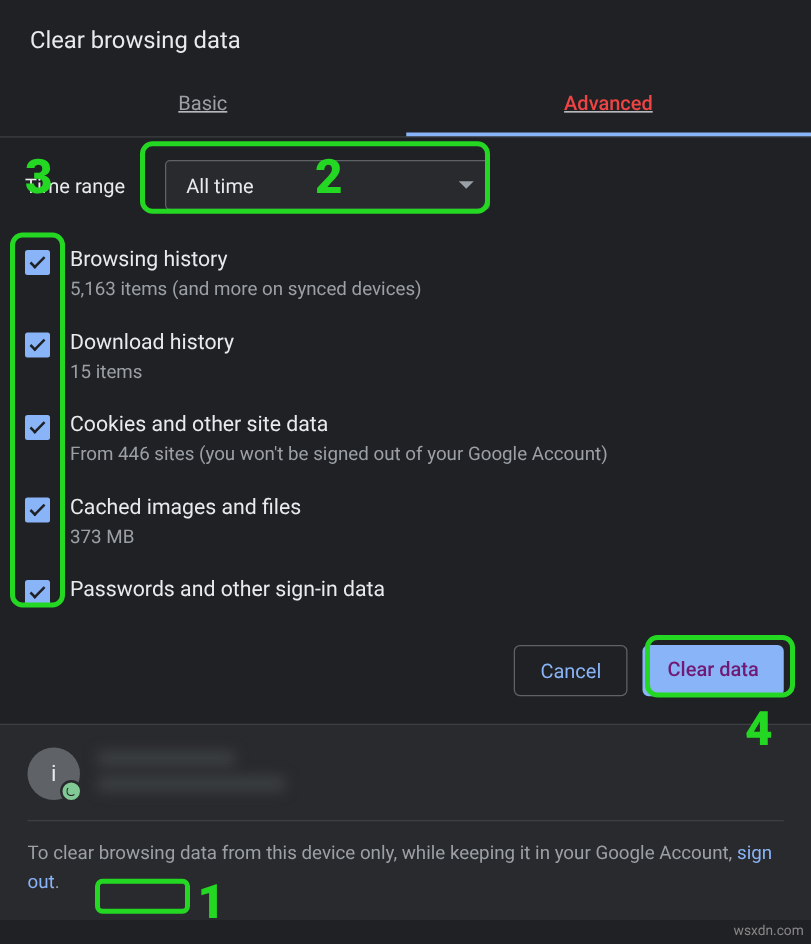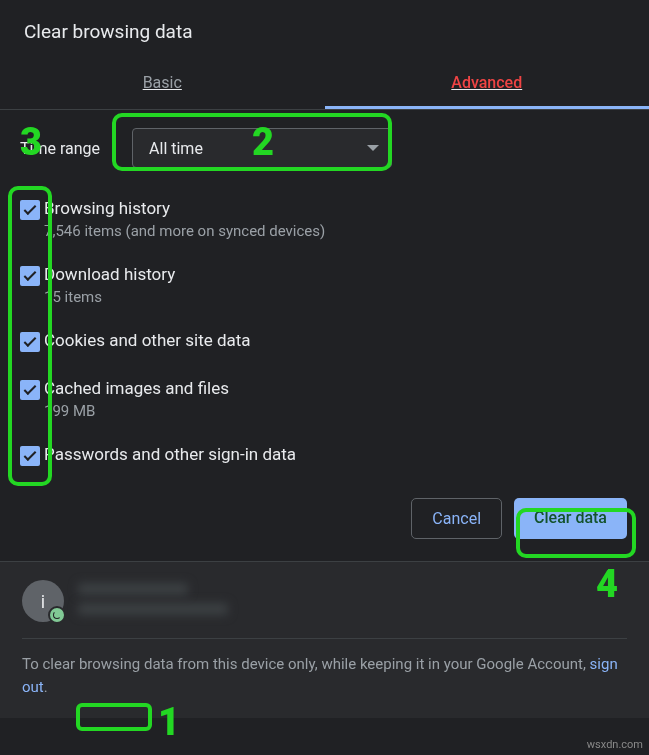--- a/index.html
+++ b/index.html
@@ -72,7 +72,7 @@
   .item {
     display: flex;
     align-items: flex-start;
-    gap: 4px;
+    gap: 16px;
     padding: 12px 0;
   }
   .cbwrap {

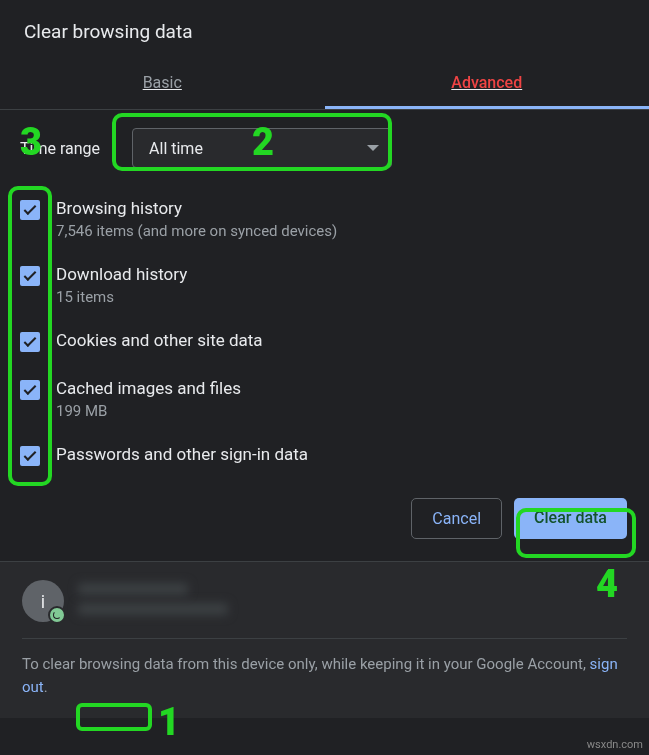--- a/index.html
+++ b/index.html
@@ -228,7 +228,7 @@
       </div>
     <div class="item-text">
       <div class="item-title">Browsing history</div>
-      <div class="item-sub">7,546 items (and more on synced devices)</div>
+      <div class="item-sub">5,163 items (and more on synced devices)</div>
     </div>
   </div>
 

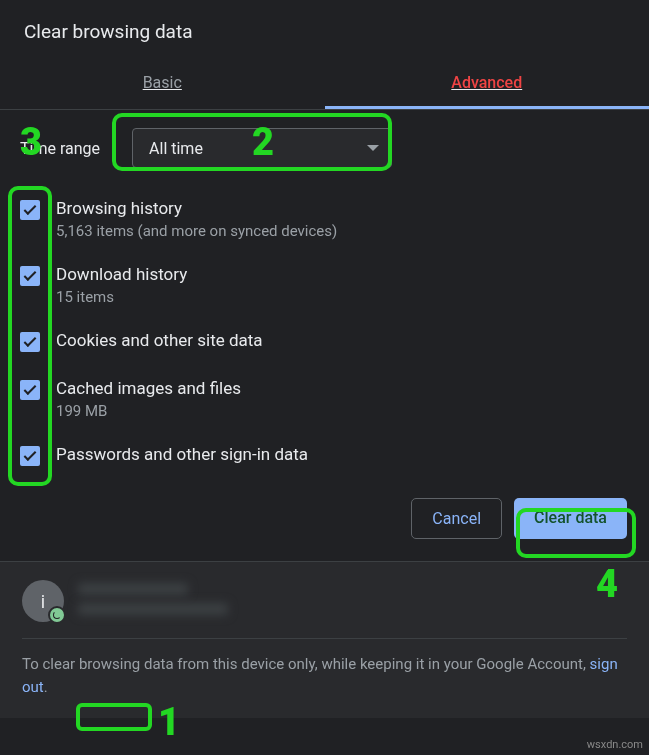--- a/index.html
+++ b/index.html
@@ -252,6 +252,7 @@
       </div>
     <div class="item-text">
       <div class="item-title">Cookies and other site data</div>
+      <div class="item-sub">From 446 sites (you won't be signed out of your Google Account)</div>
     </div>
   </div>
 

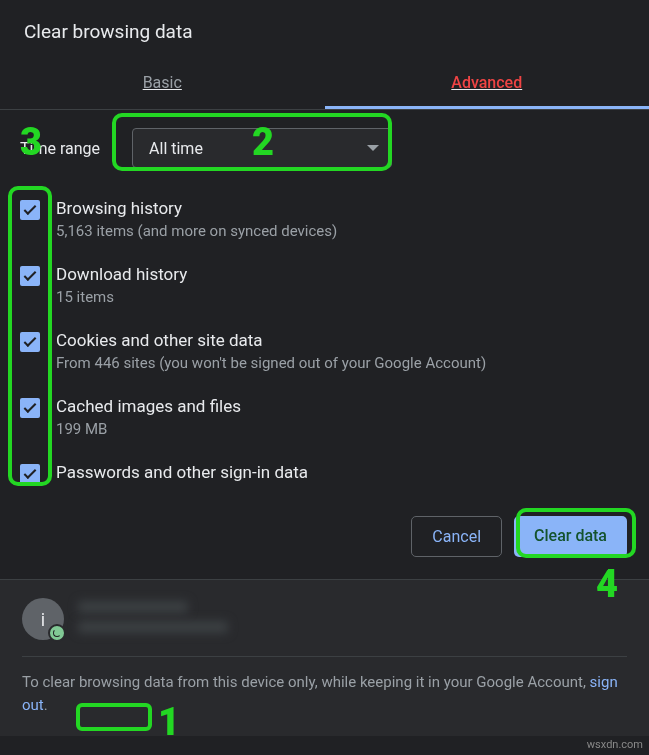--- a/index.html
+++ b/index.html
@@ -264,7 +264,7 @@
       </div>
     <div class="item-text">
       <div class="item-title">Cached images and files</div>
-      <div class="item-sub">199 MB</div>
+      <div class="item-sub">373 MB</div>
     </div>
   </div>
 

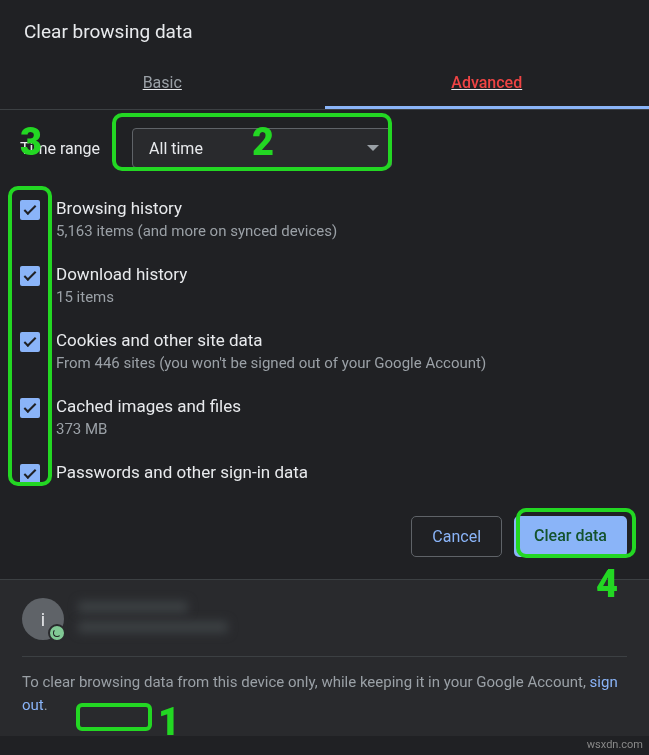--- a/index.html
+++ b/index.html
@@ -124,7 +124,7 @@
   }
   .btn-primary {
     background: #8ab4f8;
-    color: #14532d;
+    color: #701a75;
     border: none;
     font-weight: 500;
   }

